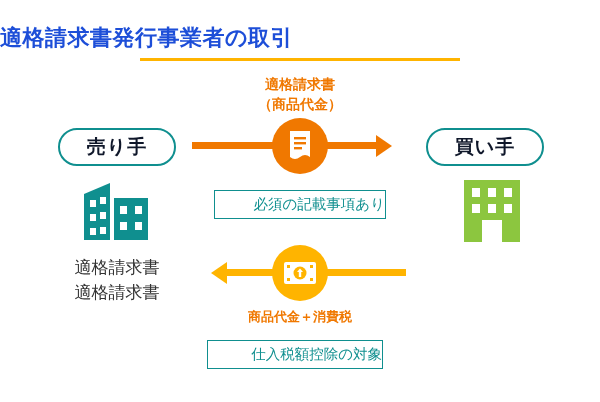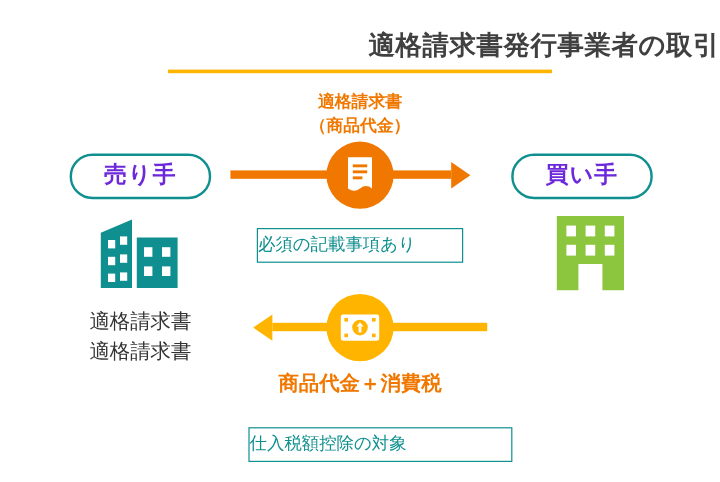--- a/index.html
+++ b/index.html
@@ -25,10 +25,10 @@
     left: 0;
     top: 23px;
     width: 600px;
-    text-align: right;
+    text-align: left;
     font-size: 22px;
     font-weight: bold;
-    color: #404040;
+    color: #1d4ed8;
     letter-spacing: 0.5px;
   }
   .title-underline {

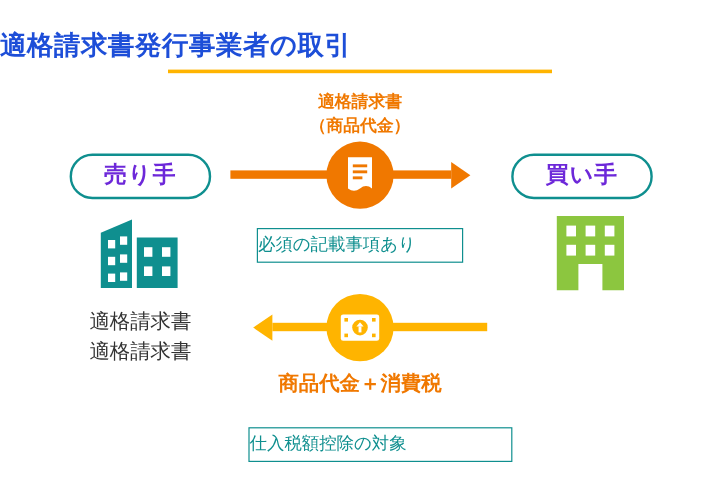--- a/index.html
+++ b/index.html
@@ -47,7 +47,7 @@
     border: 2px solid #0f8f8f;
     border-radius: 22px;
     background: #ffffff;
-    color: #6d28d9;
+    color: #0f172a;
     font-size: 19px;
     font-weight: bold;
     text-align: center;

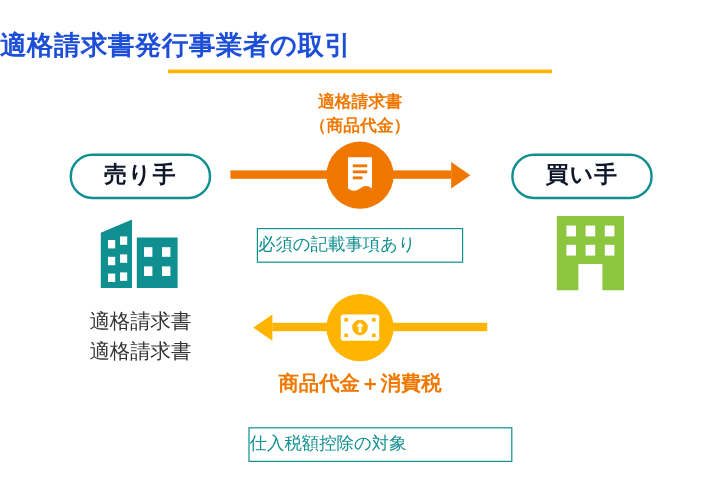--- a/index.html
+++ b/index.html
@@ -124,7 +124,7 @@
     background: #ffffff;
     color: #0f8f8f;
     font-size: 14.5px;
-    text-align: left;
+    text-align: right;
     line-height: 26px;
     height: 29px;
   }

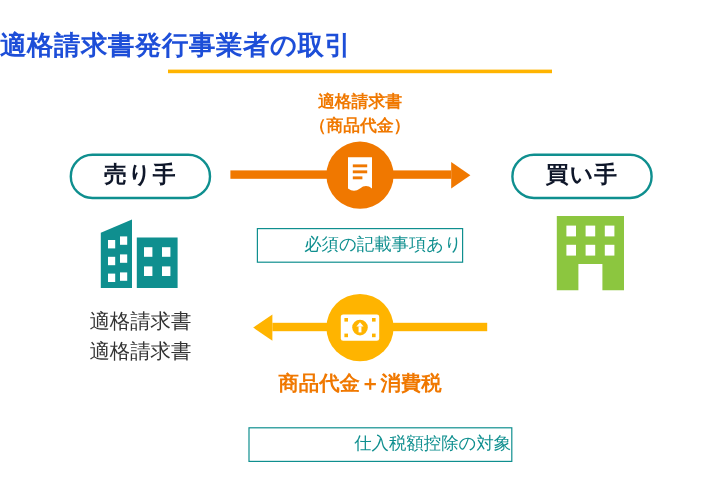--- a/index.html
+++ b/index.html
@@ -138,7 +138,7 @@
     top: 308px;
     width: 190px;
     text-align: center;
-    font-size: 17px;
+    font-size: 13px;
     font-weight: bold;
     color: #f07800;
   }

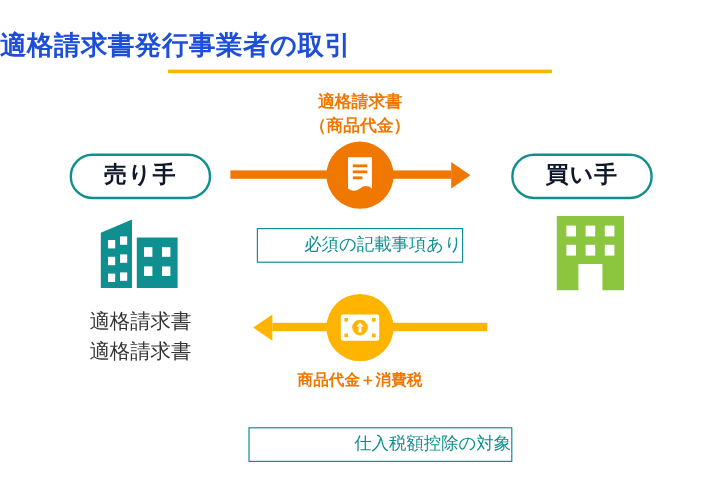--- a/index.html
+++ b/index.html
@@ -129,7 +129,7 @@
     height: 29px;
   }
   .note-required { left: 214px; top: 190px; width: 172px; }
-  .note-deduct   { left: 207px; top: 356px; width: 220px; font-family: Liberation Serif, serif; }
+  .note-deduct   { left: 207px; top: 340px; width: 176px; font-family: Liberation Serif, serif; }
 
   
   .price-label {

